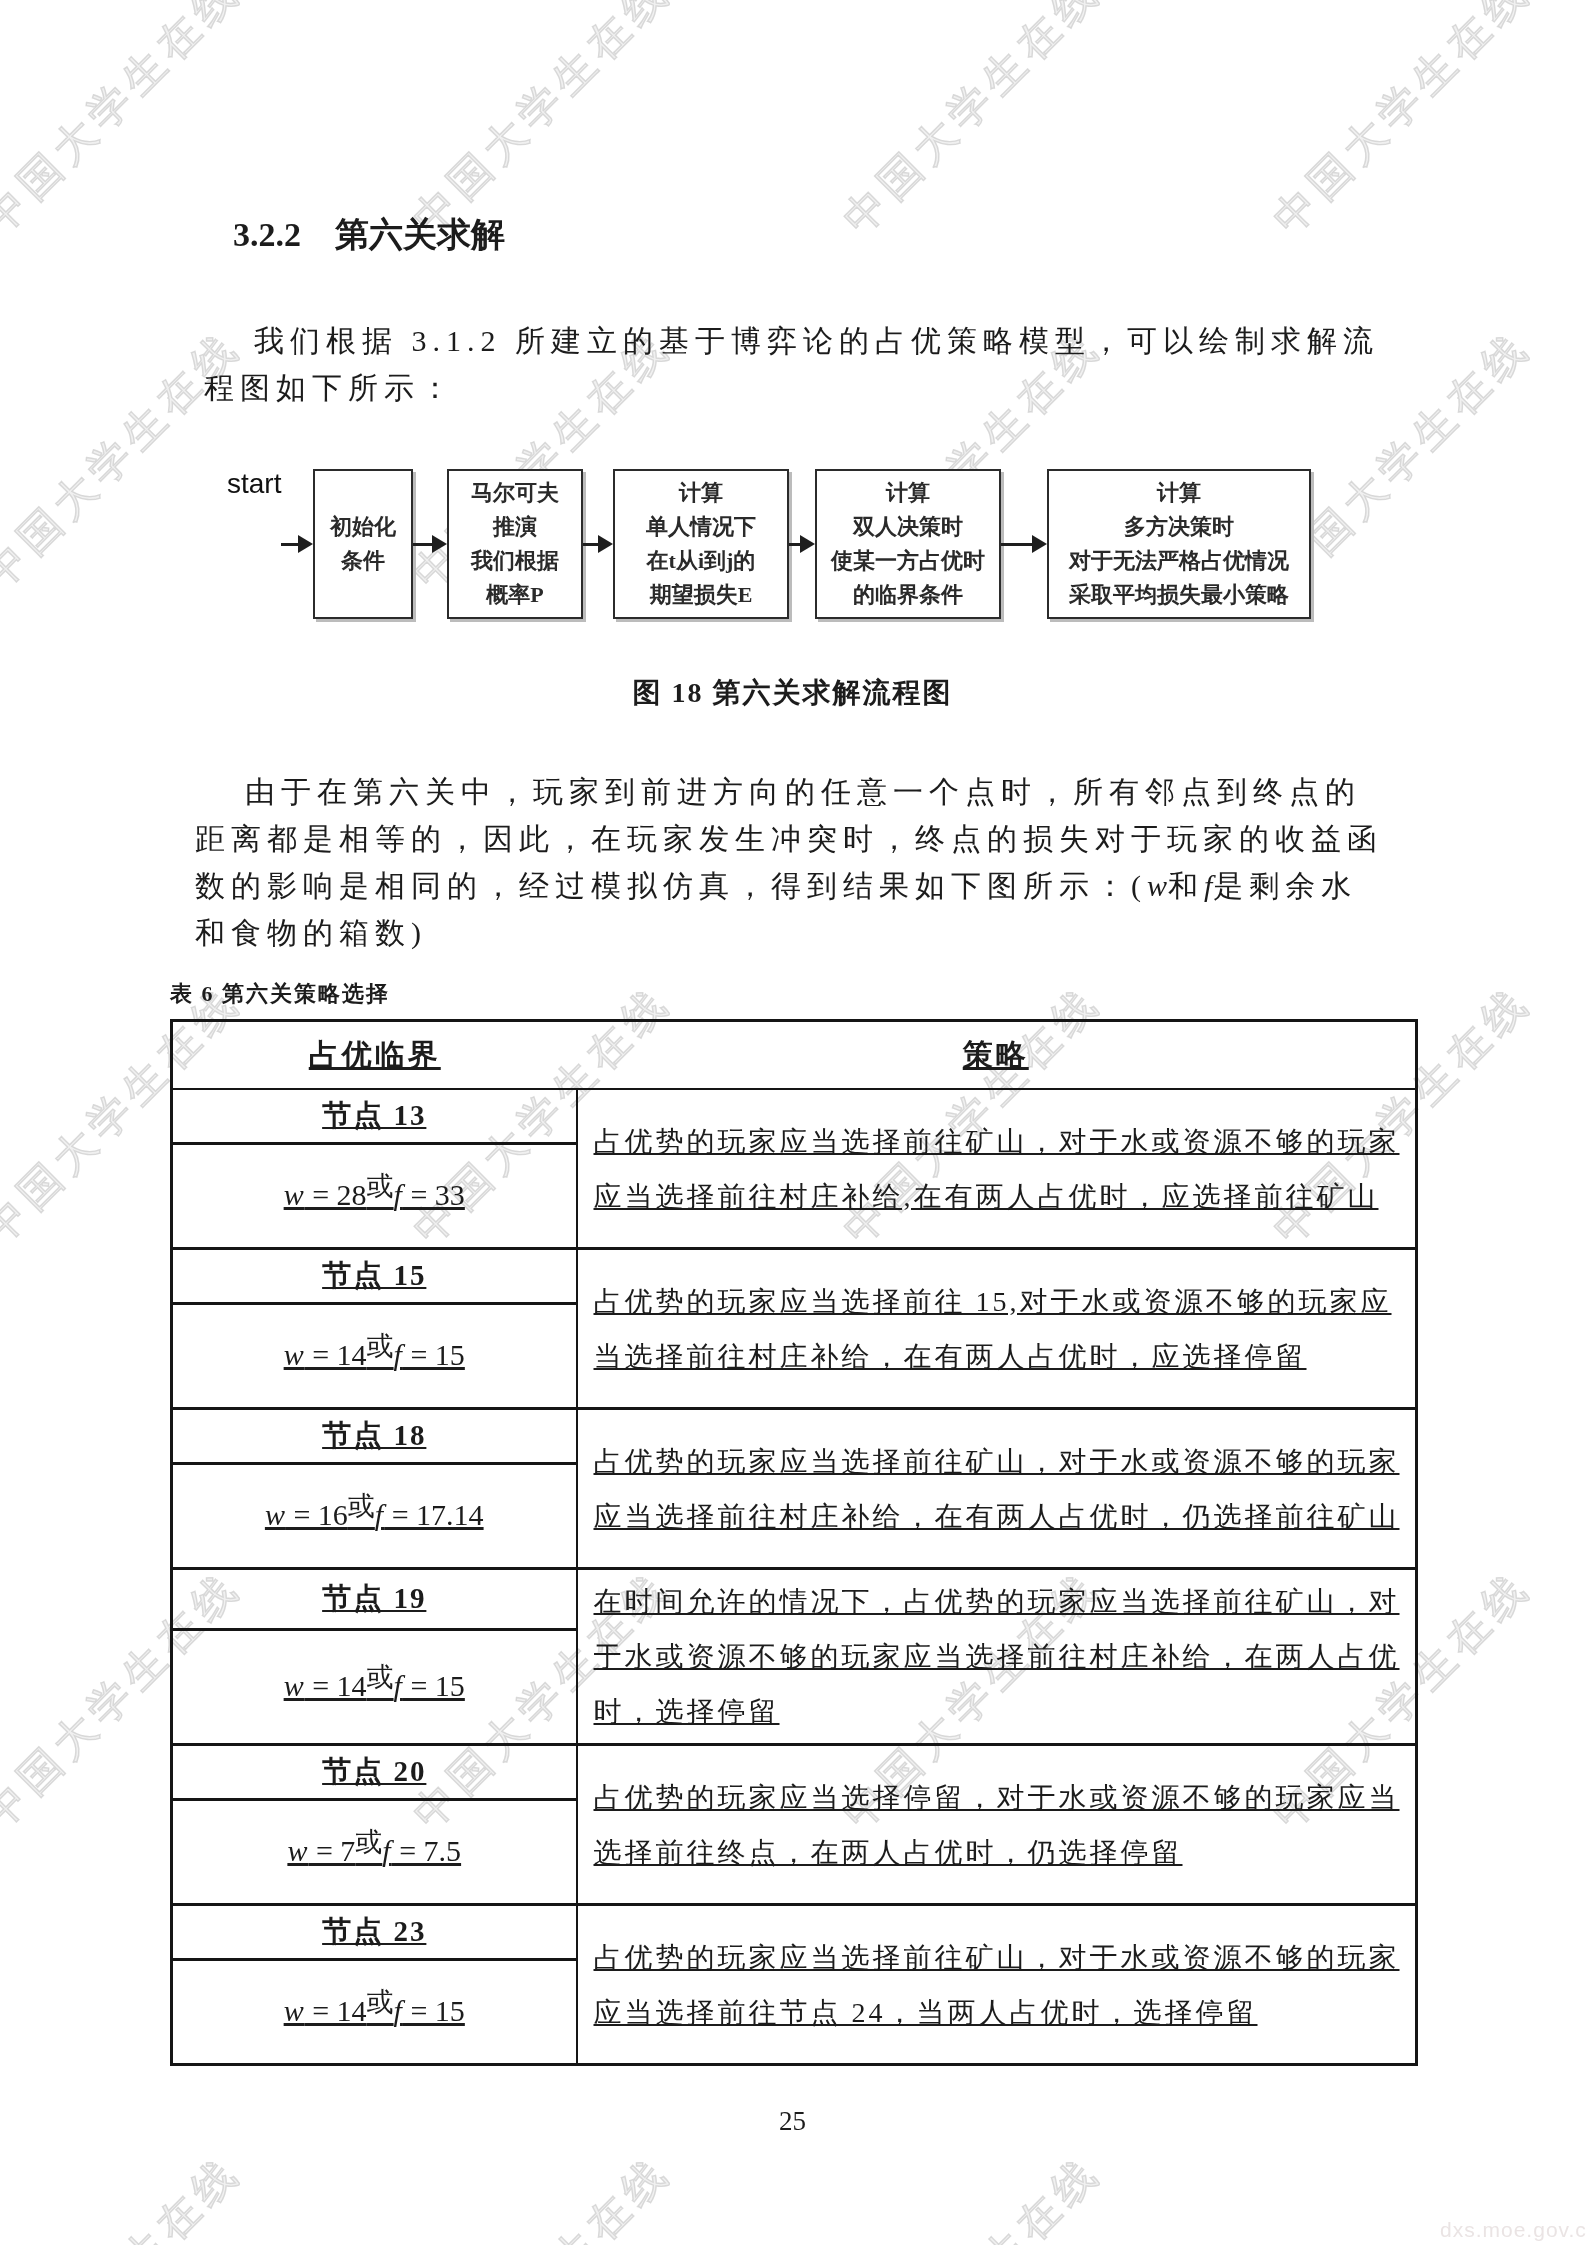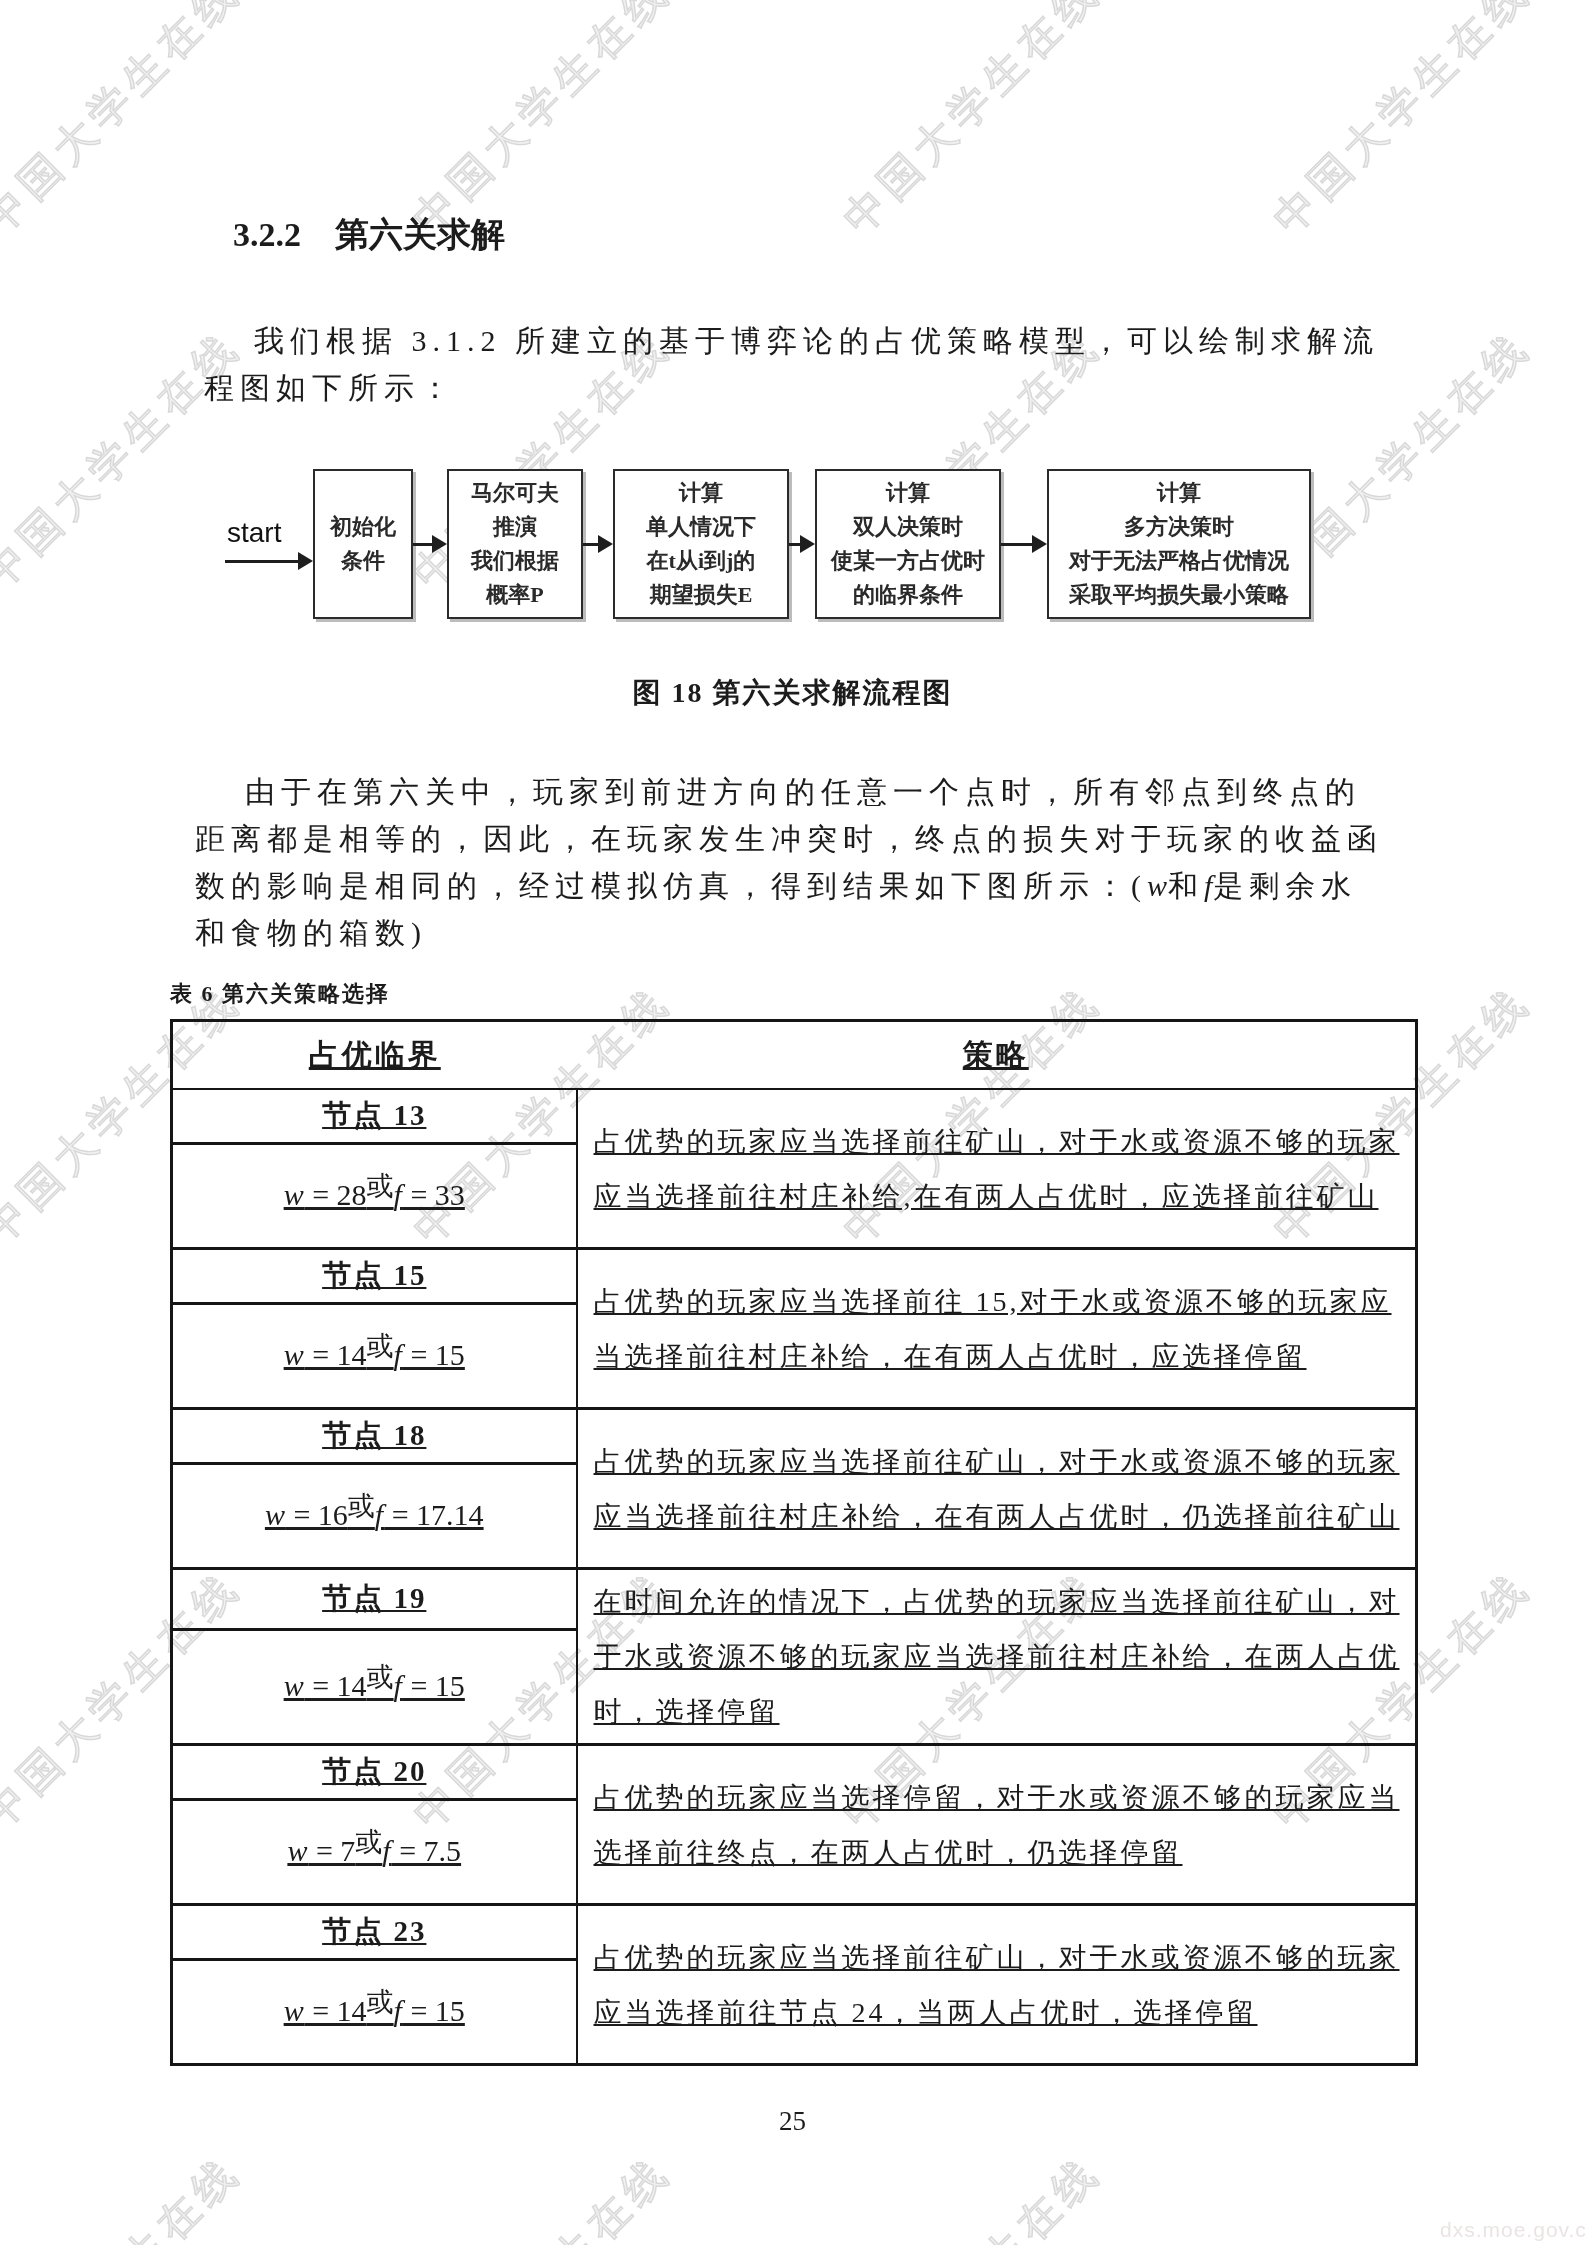--- a/index.html
+++ b/index.html
@@ -36,7 +36,7 @@
   .ital { font-style:italic; letter-spacing:1px; }
   
   .flow { margin:58px 0 0 55px; display:flex; align-items:flex-start; }
-  .startwrap { width:88px; height:150px; display:flex; flex-direction:column; justify-content:center; }
+  .startwrap { width:88px; height:150px; display:flex; flex-direction:row; }
   .startlbl { font-family:"Liberation Sans", sans-serif; font-size:28px; line-height:30px; margin:0 0 4px 2px; color:#111; }
   .harrow { display:flex; align-items:center; }
   .harrow.mid { align-self:center; }

